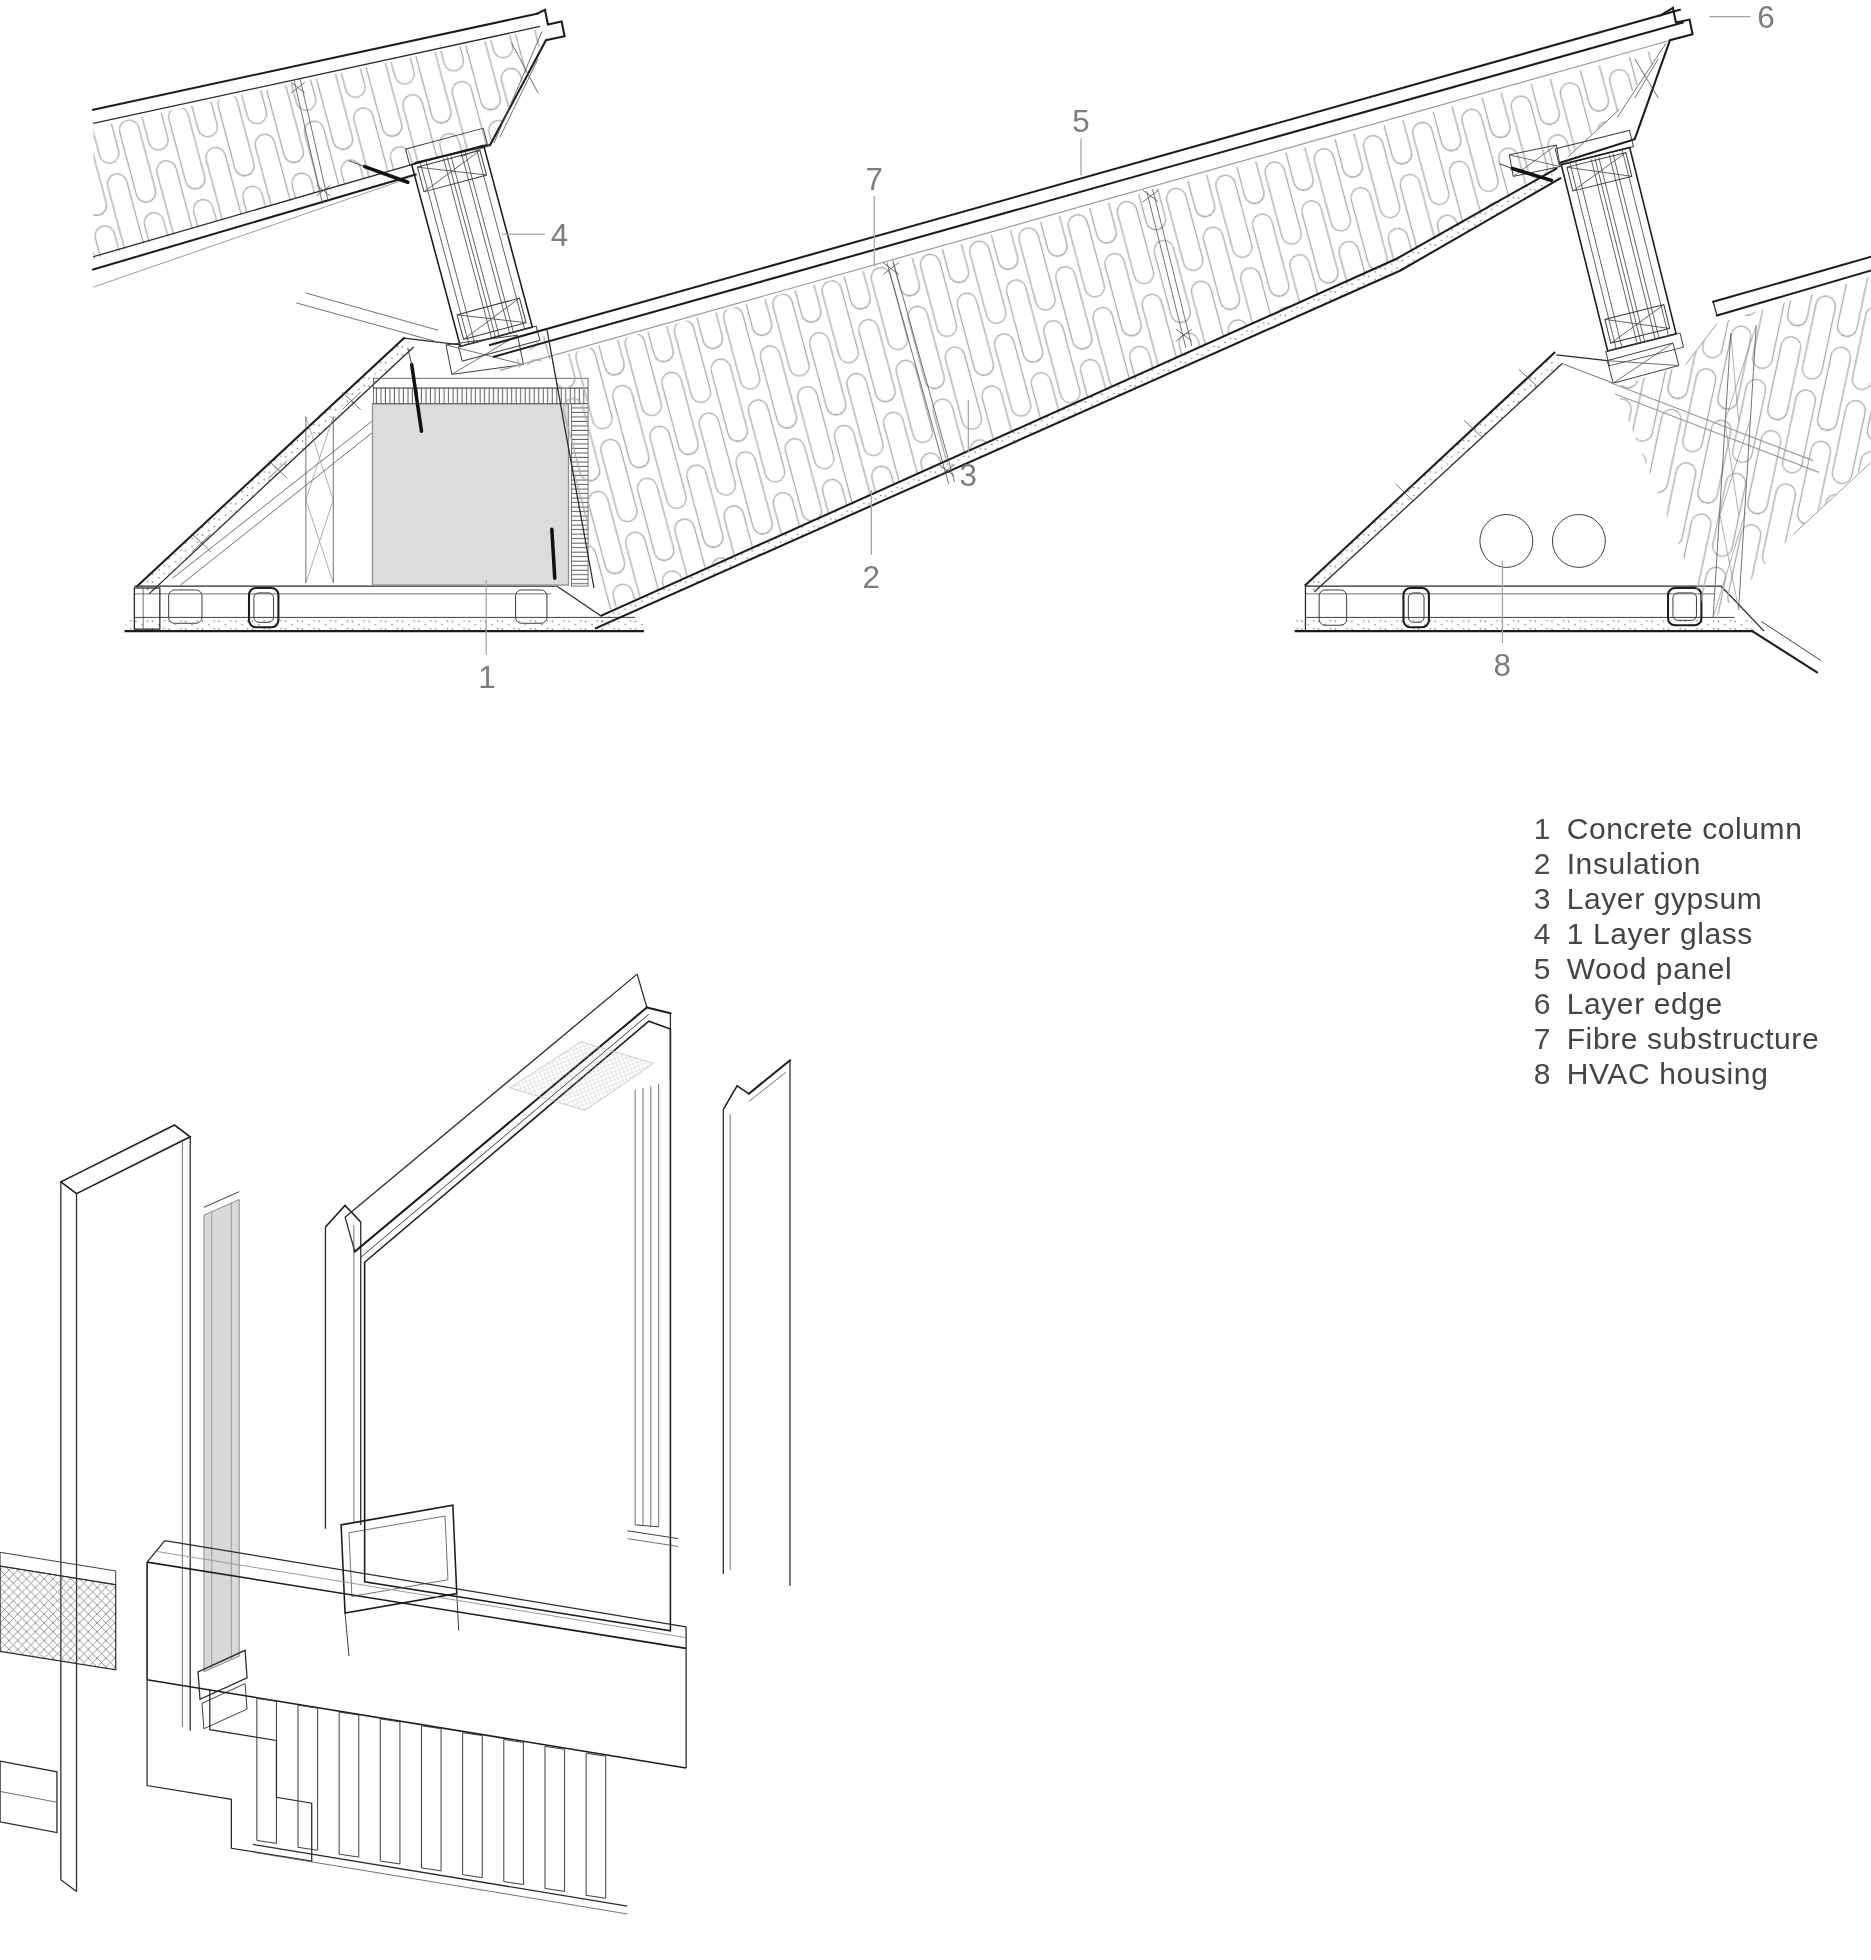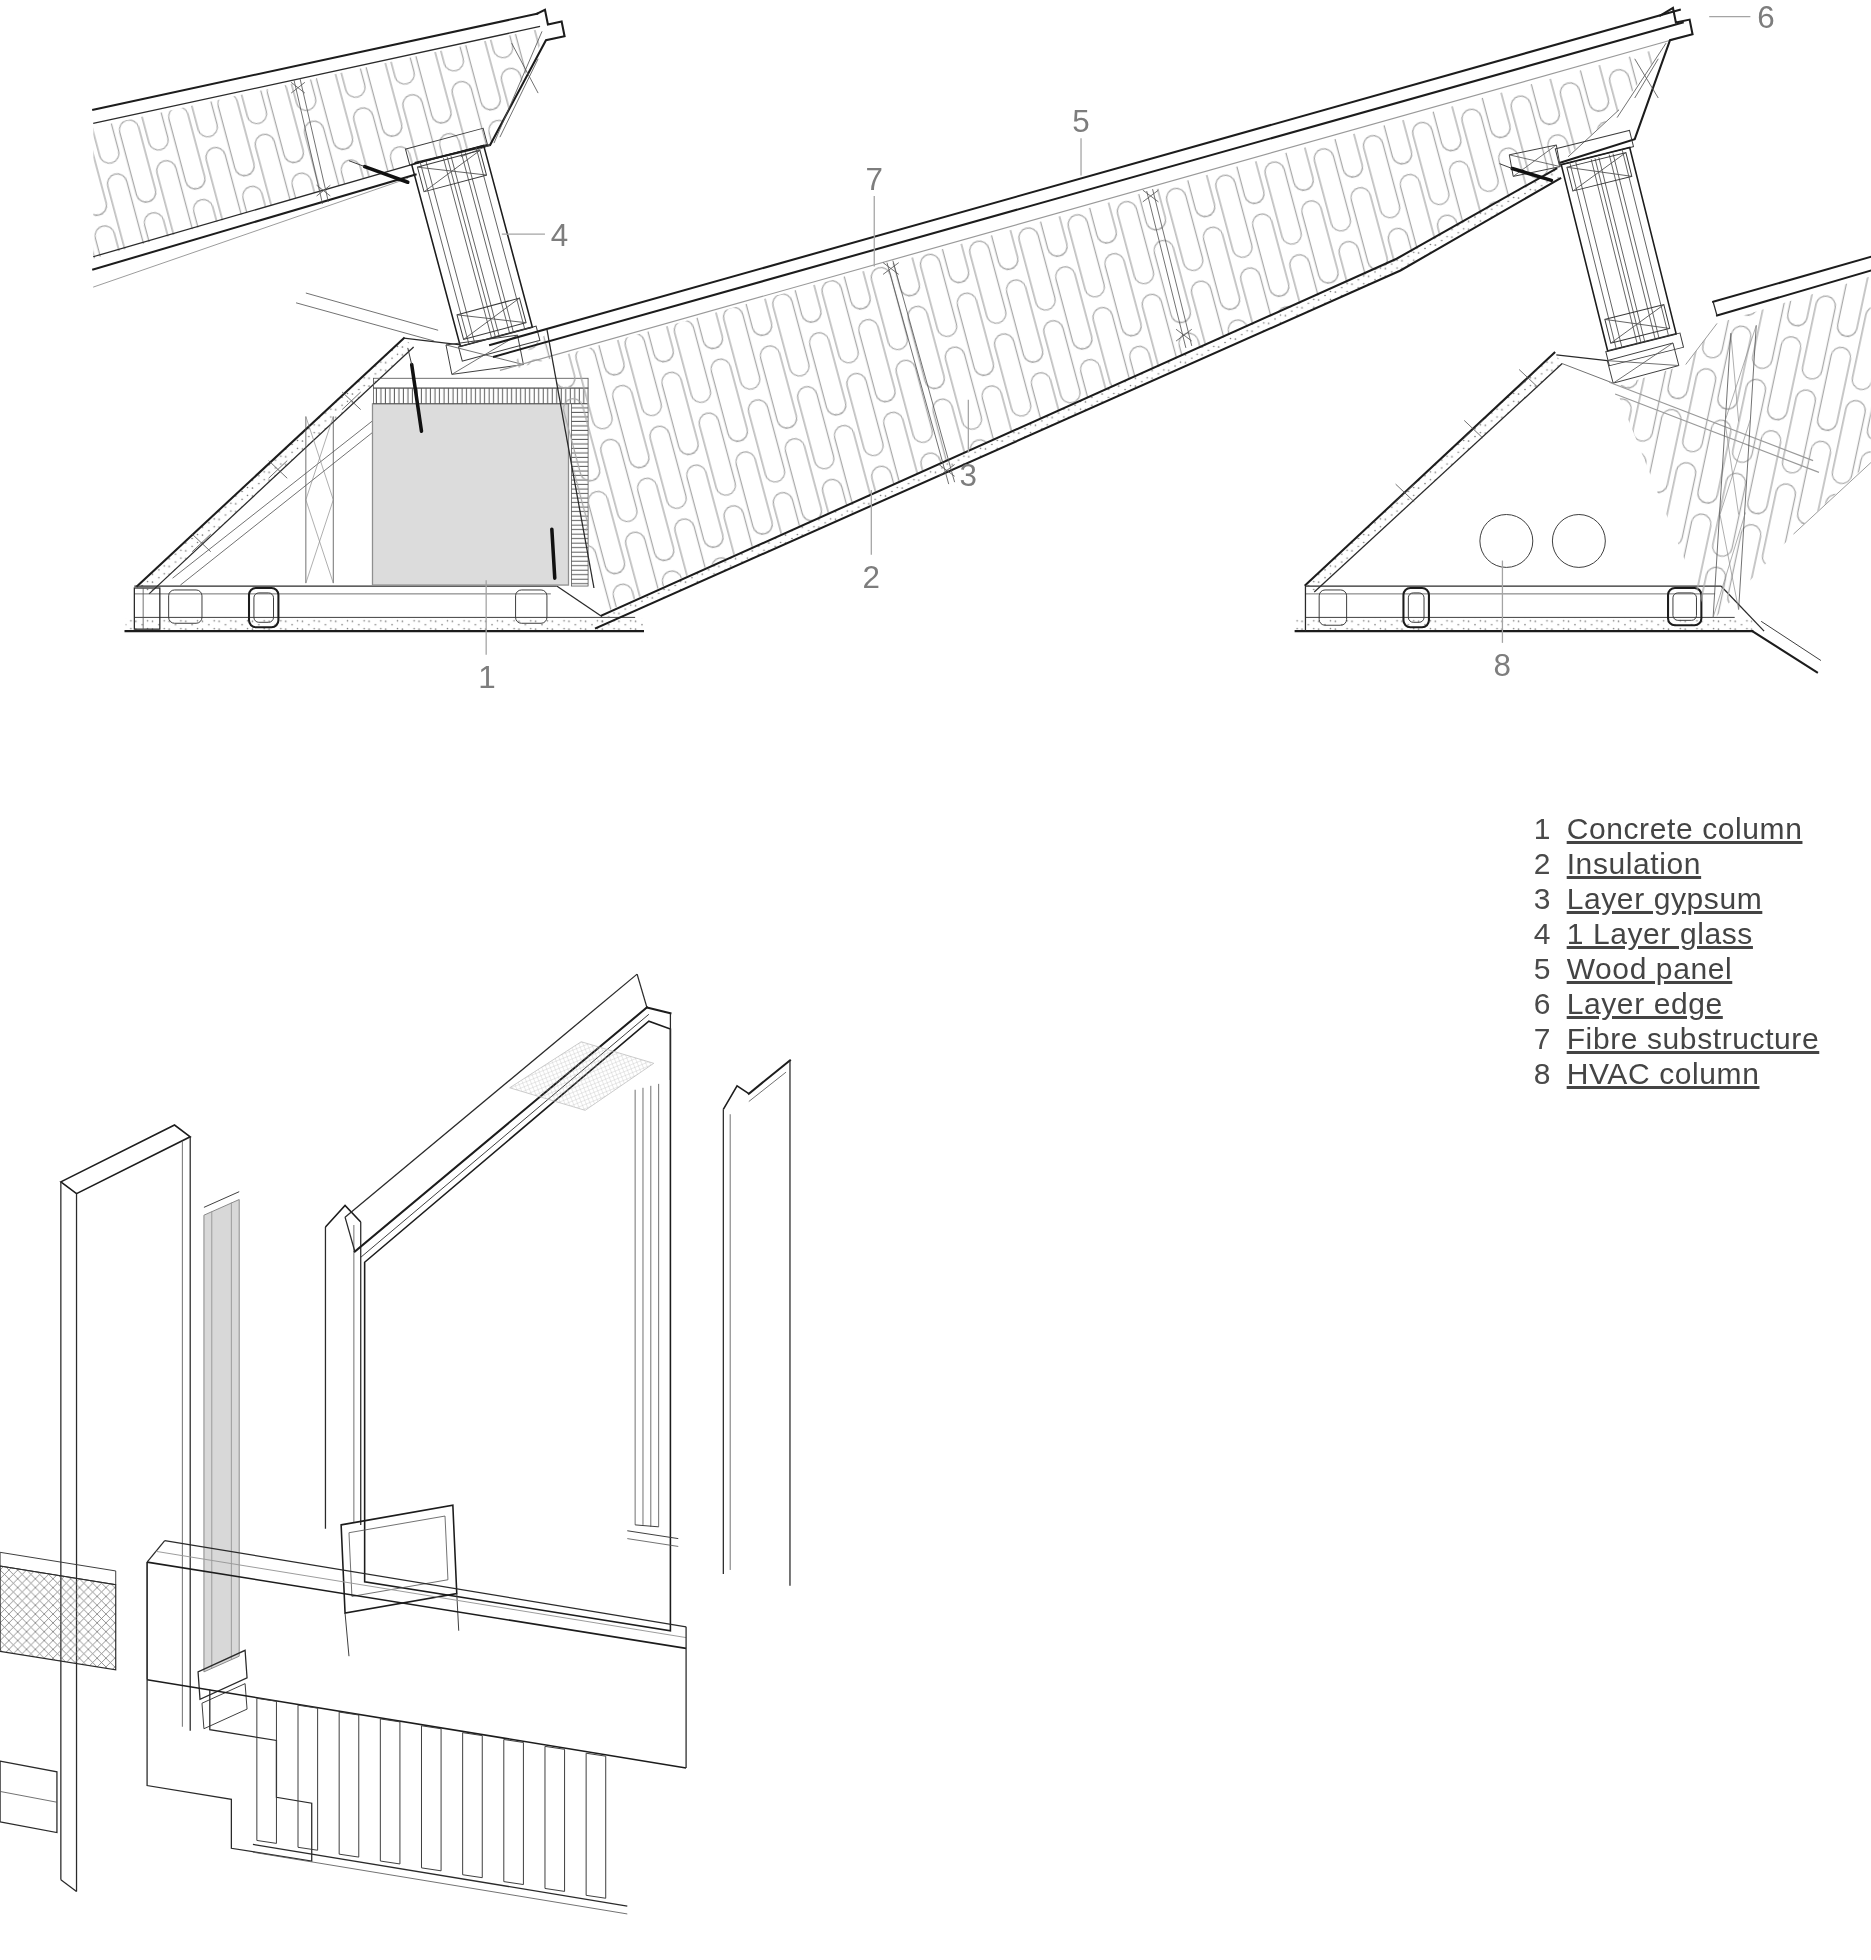--- a/index.html
+++ b/index.html
@@ -26,7 +26,7 @@
   .legend-row{display:flex;line-height:35px;font-size:30px;letter-spacing:0.6px;font-weight:400;
               color:var(--legend);font-stretch:95%;}
   .legend-row .num{width:61px;text-align:right;margin-right:15.7px;color:#4a4a4a;}
-  .legend-row .lab{white-space:nowrap;text-decoration:underline;}
+  .legend-row .lab{white-space:nowrap;}
 </style>
 </head>
 <body>

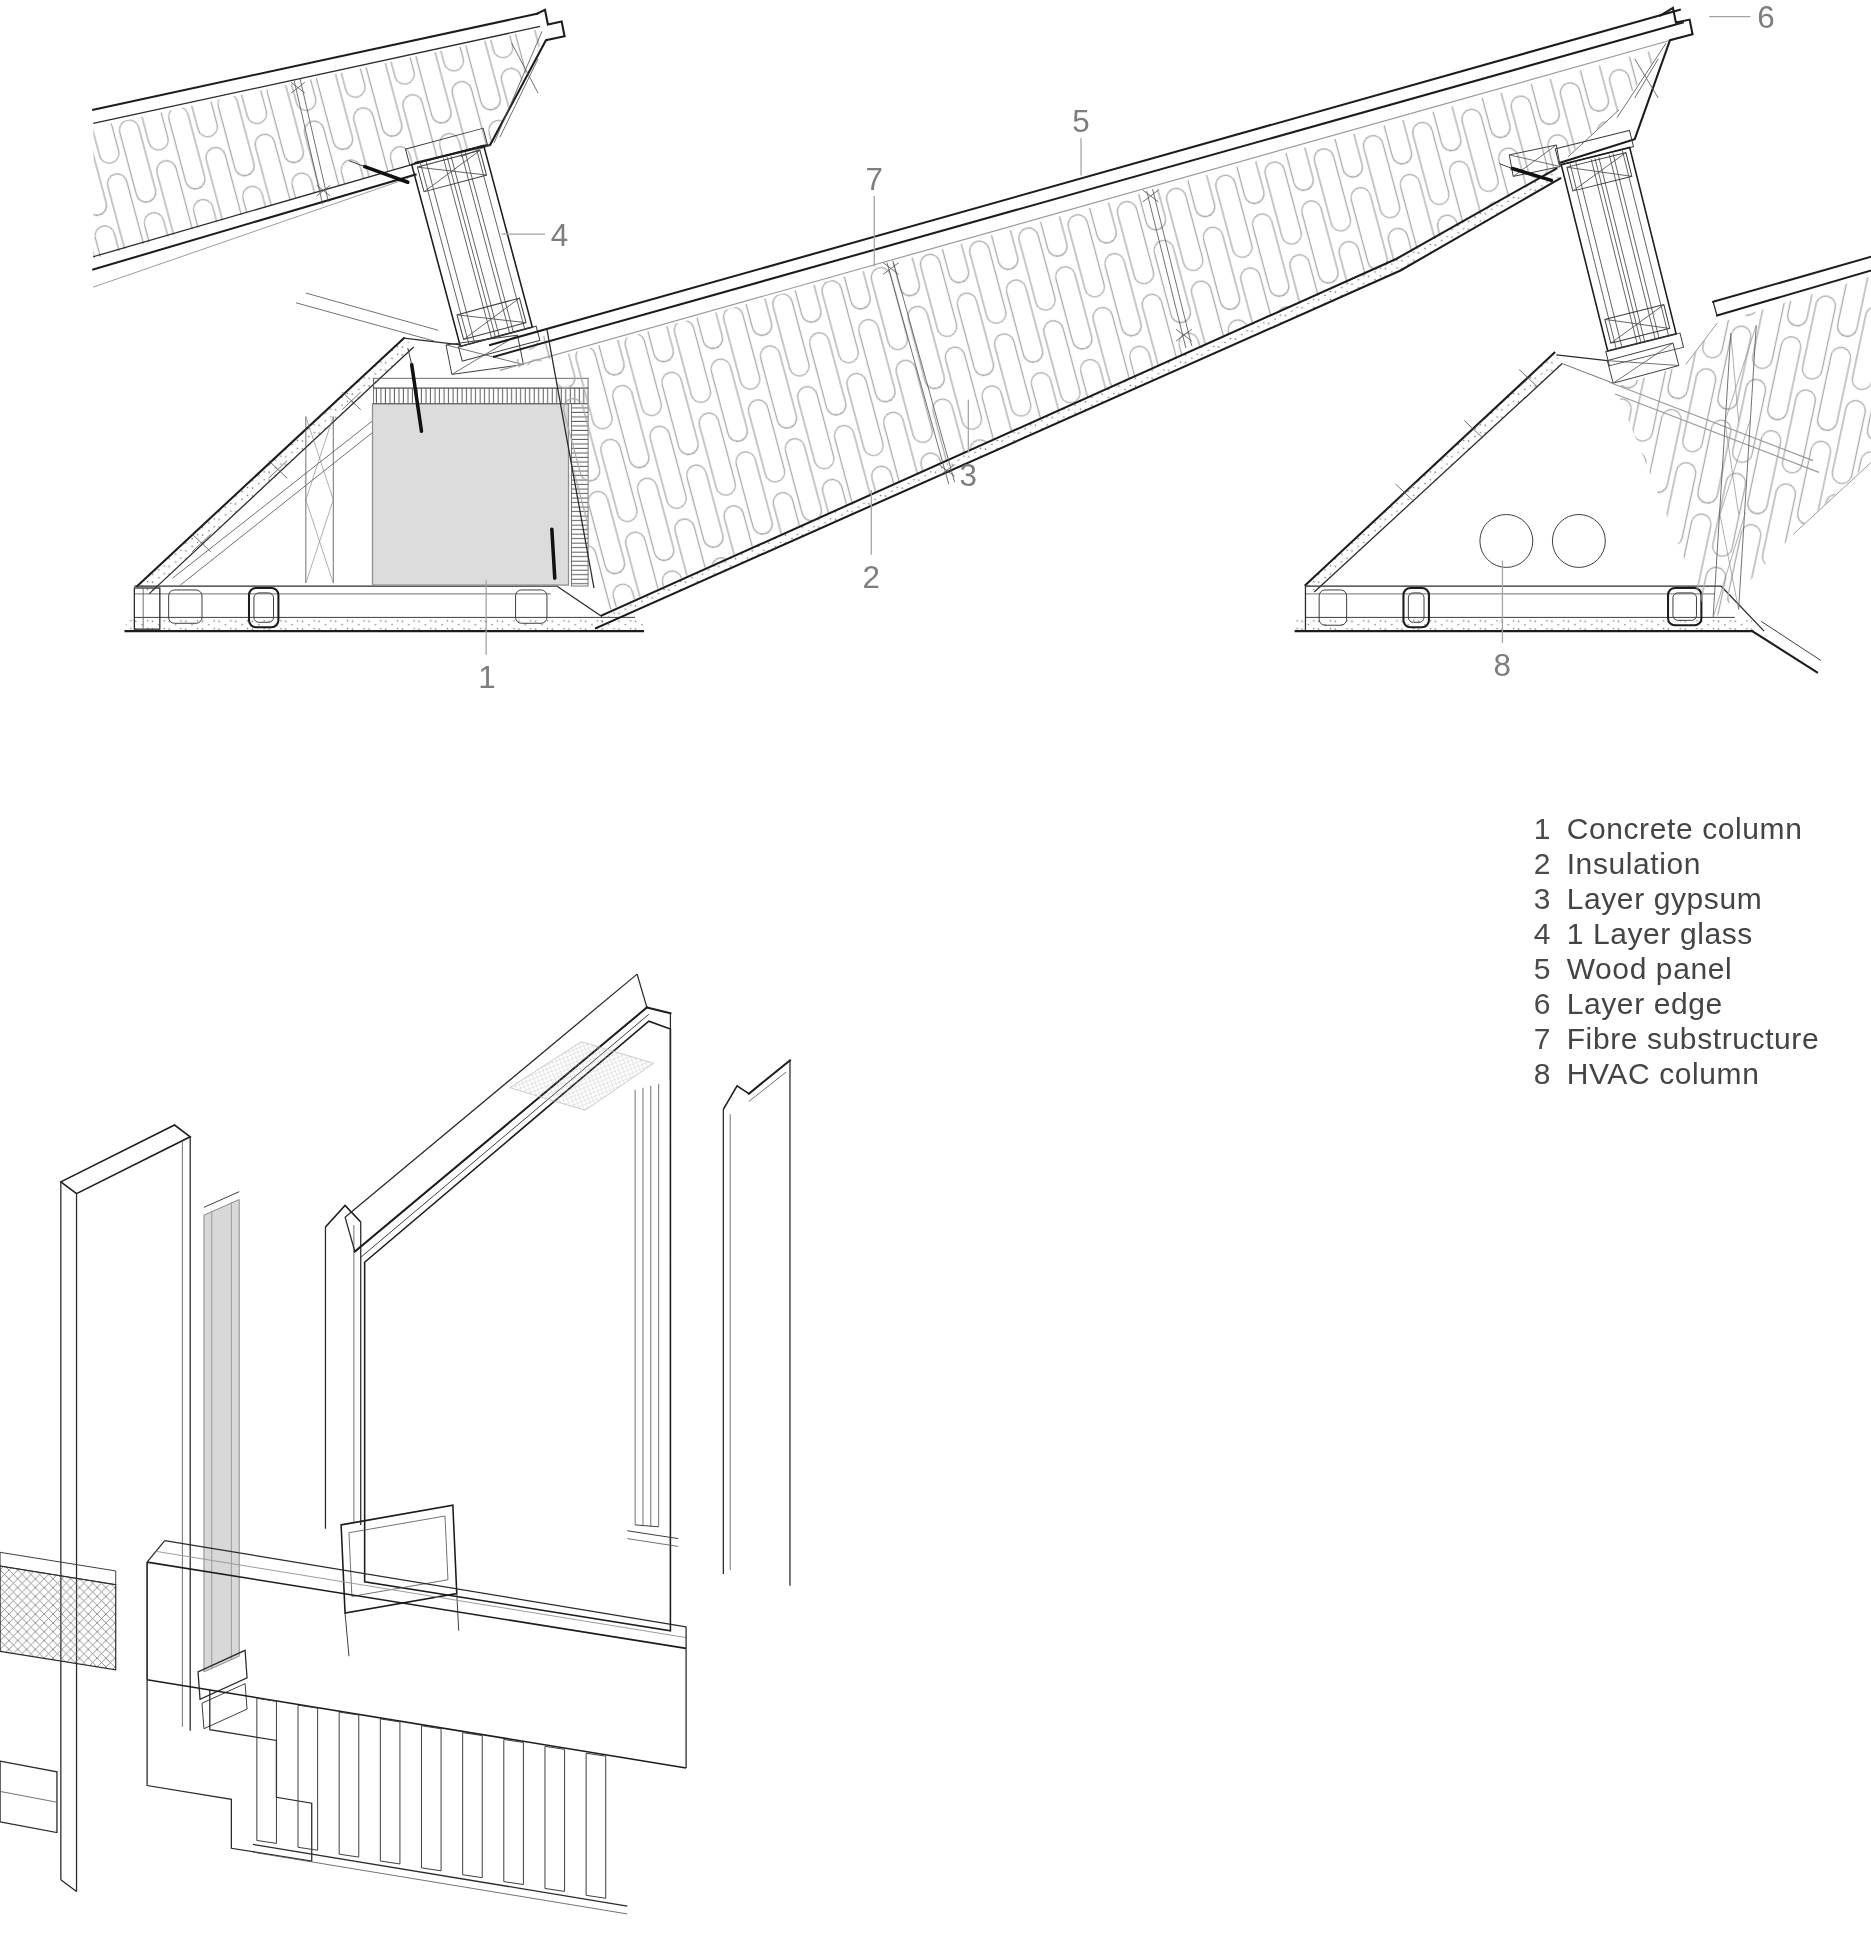--- a/index.html
+++ b/index.html
@@ -402,7 +402,7 @@
   </div>
   <div class="legend-row">
     <span class="num">8</span>
-    <span class="lab">HVAC column</span>
+    <span class="lab">HVAC housing</span>
   </div>
 </div>
 

